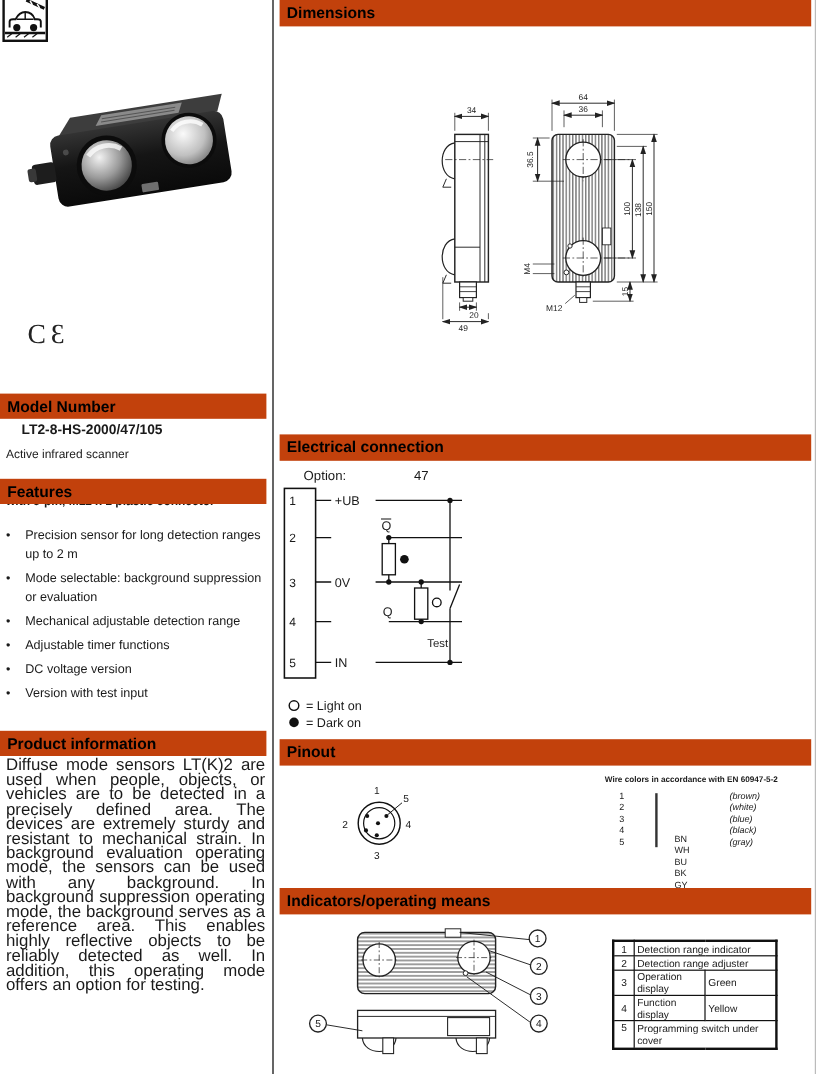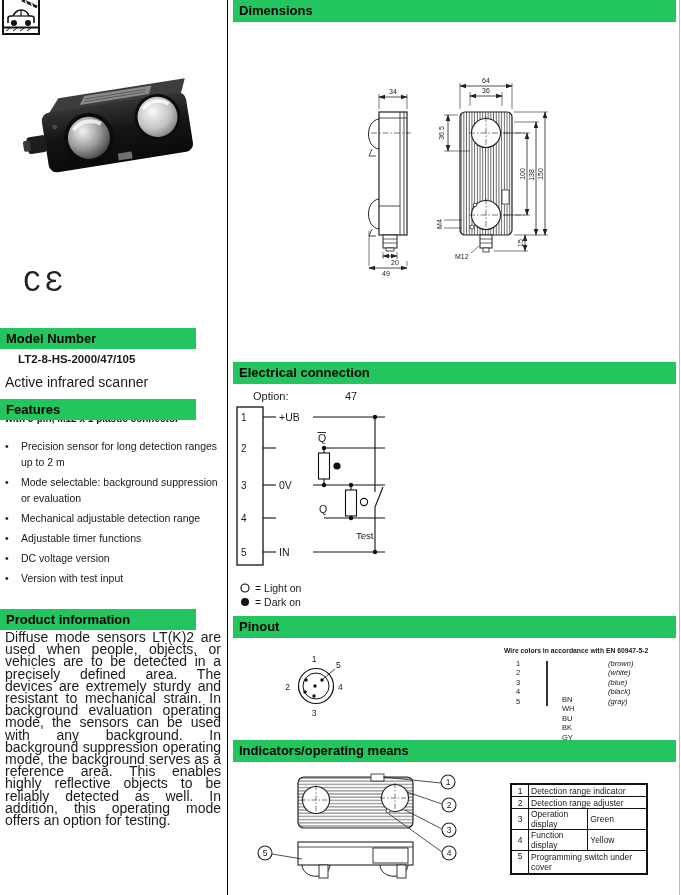--- a/index.html
+++ b/index.html
@@ -12,7 +12,7 @@
   .right-edge{position:absolute;left:679px;top:0;width:1px;height:895px;background:#bbb;}
 
   .hdr{
-    position:absolute;background:#22c55e;color:#000;
+    position:absolute;background:#c2410c;color:#000;
     font-weight:bold;font-size:13px;line-height:21px;
     padding:0 6px;box-sizing:border-box;height:21px;white-space:nowrap;
   }

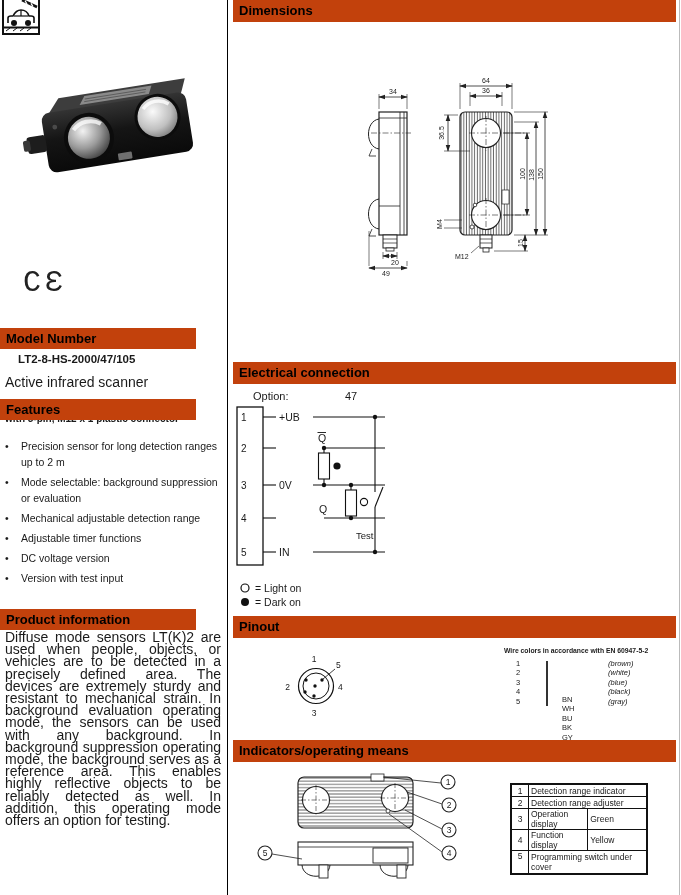--- a/index.html
+++ b/index.html
@@ -21,7 +21,7 @@
 
   .app-icon{position:absolute;left:2px;top:-6px;width:38px;height:41px;border:2px solid #111;background:#fff;box-sizing:border-box;overflow:hidden;}
   .photo{position:absolute;left:22px;top:62px;width:182px;height:135px;}
-  .ce{position:absolute;left:23px;top:266px;font-size:30px;letter-spacing:4px;color:#222;font-family:Liberation Mono, monospace;}
+  .ce{position:absolute;left:23px;top:266px;font-size:23px;letter-spacing:4px;color:#222;font-family:Liberation Serif, serif;}
 
   .model-number{position:absolute;left:5px;top:353px;font-size:11.5px;font-weight:bold;margin-left:13px;}
   .model-desc{position:absolute;left:5px;top:374px;font-size:14px;}

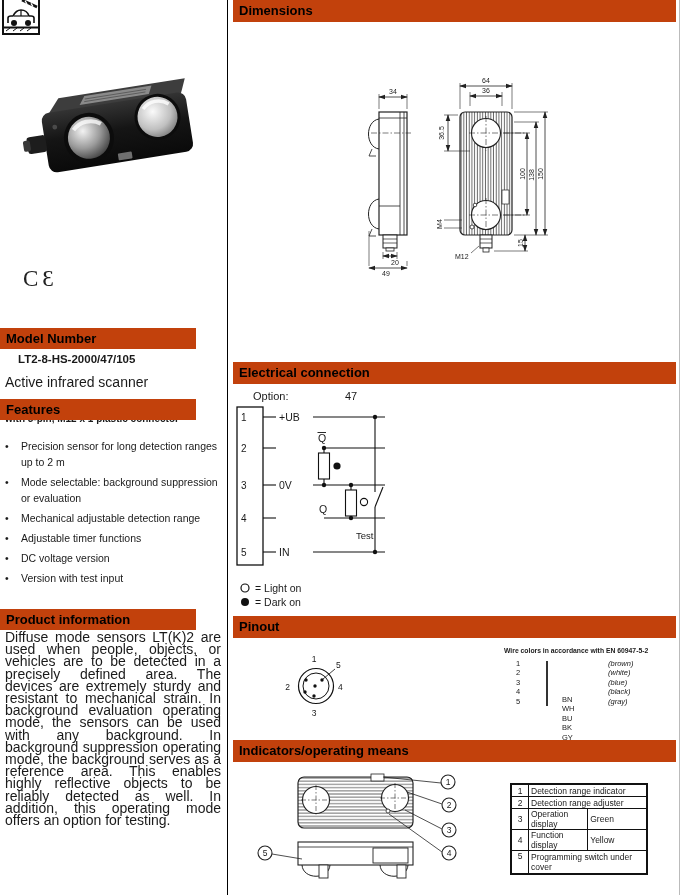--- a/index.html
+++ b/index.html
@@ -16,7 +16,7 @@
     font-weight:bold;font-size:13px;line-height:21px;
     padding:0 6px;box-sizing:border-box;height:21px;white-space:nowrap;
   }
-  .hdr-left{left:0;width:196px;}
+  .hdr-left{left:0;width:222px;}
   .hdr-right{left:233px;width:443px;height:22px;line-height:22px;}
 
   .app-icon{position:absolute;left:2px;top:-6px;width:38px;height:41px;border:2px solid #111;background:#fff;box-sizing:border-box;overflow:hidden;}

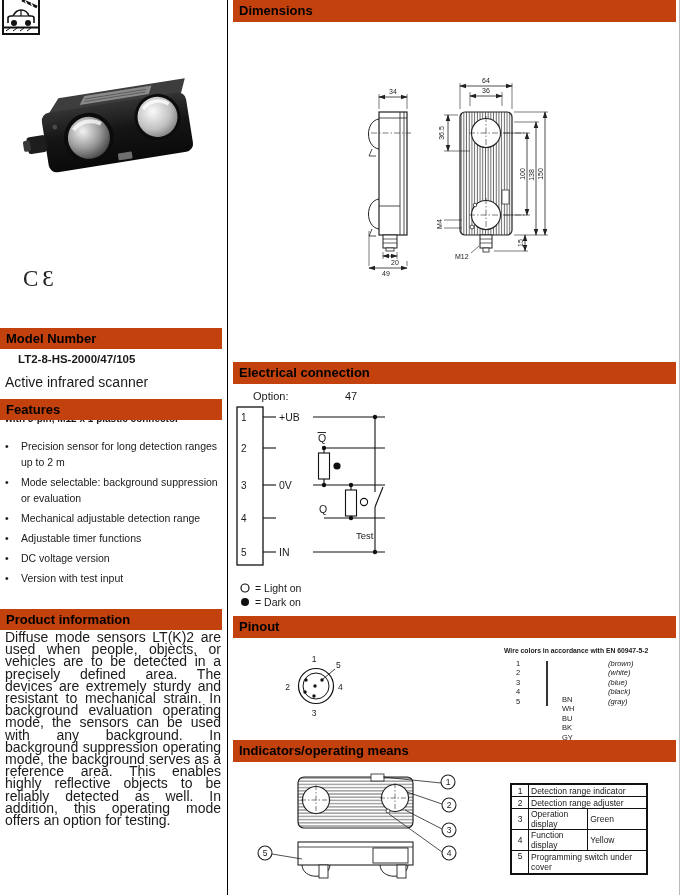--- a/index.html
+++ b/index.html
@@ -24,7 +24,7 @@
   .ce{position:absolute;left:23px;top:266px;font-size:23px;letter-spacing:4px;color:#222;font-family:Liberation Serif, serif;}
 
   .model-number{position:absolute;left:5px;top:353px;font-size:11.5px;font-weight:bold;margin-left:13px;}
-  .model-desc{position:absolute;left:5px;top:374px;font-size:14px;}
+  .model-desc{position:absolute;left:5px;top:374px;font-size:10px;}
   .model-conn{position:absolute;left:5px;top:413px;font-size:10px;font-weight:bold;}
 
   ul.features{position:absolute;left:5px;top:438px;width:215px;margin:0;padding:0;list-style:none;}

